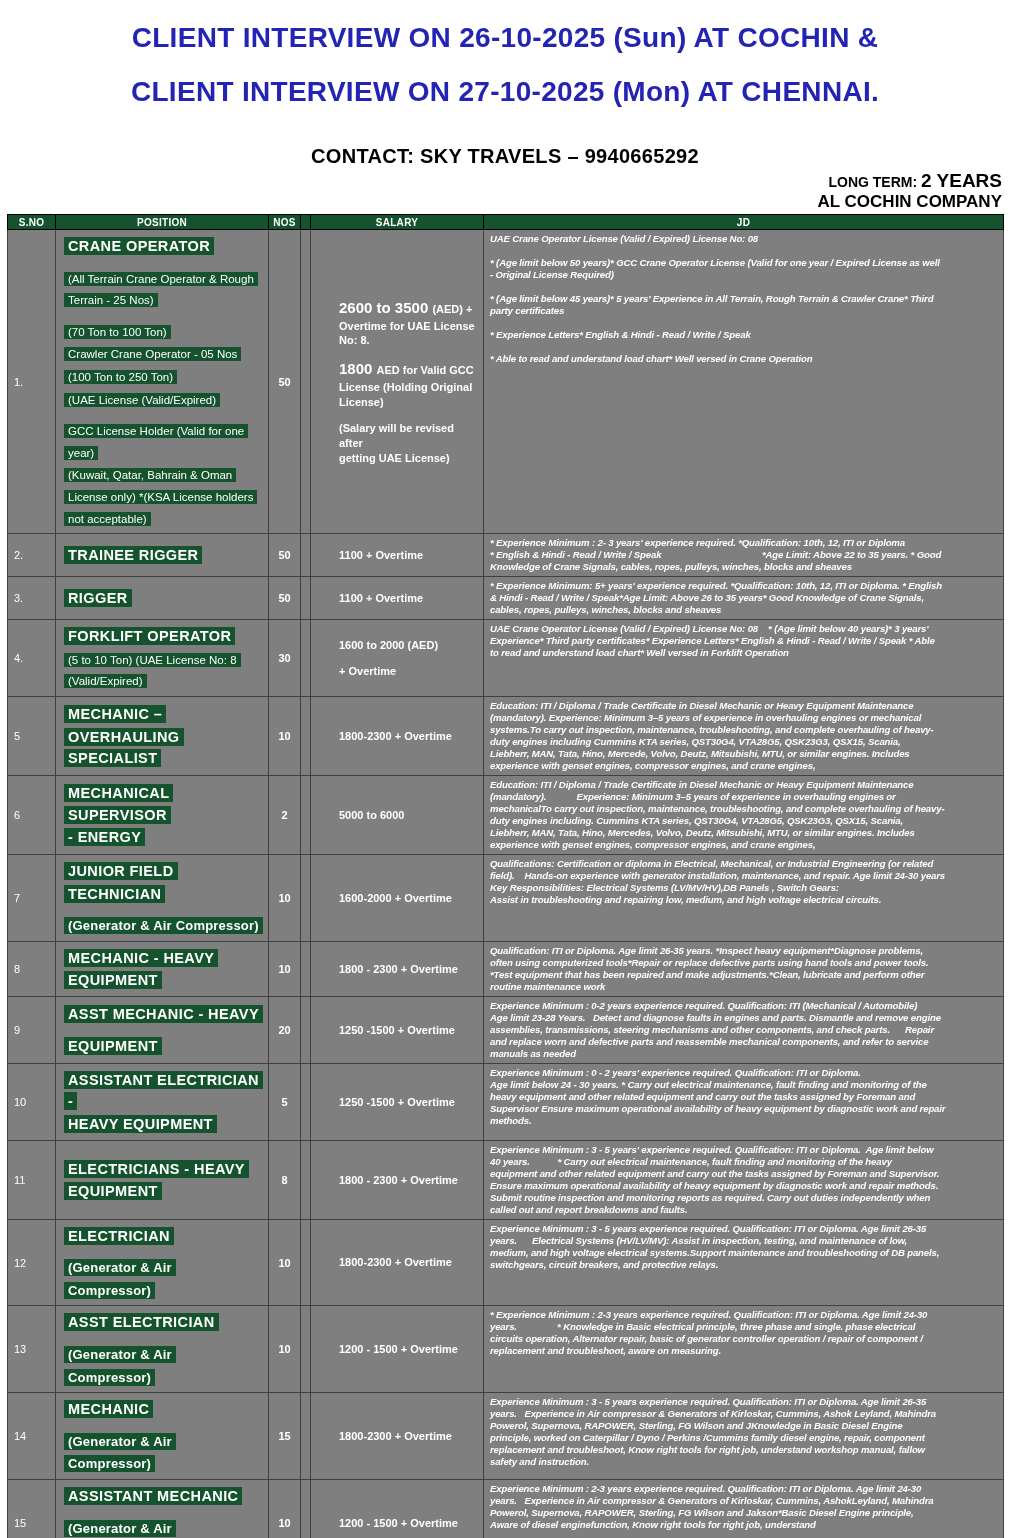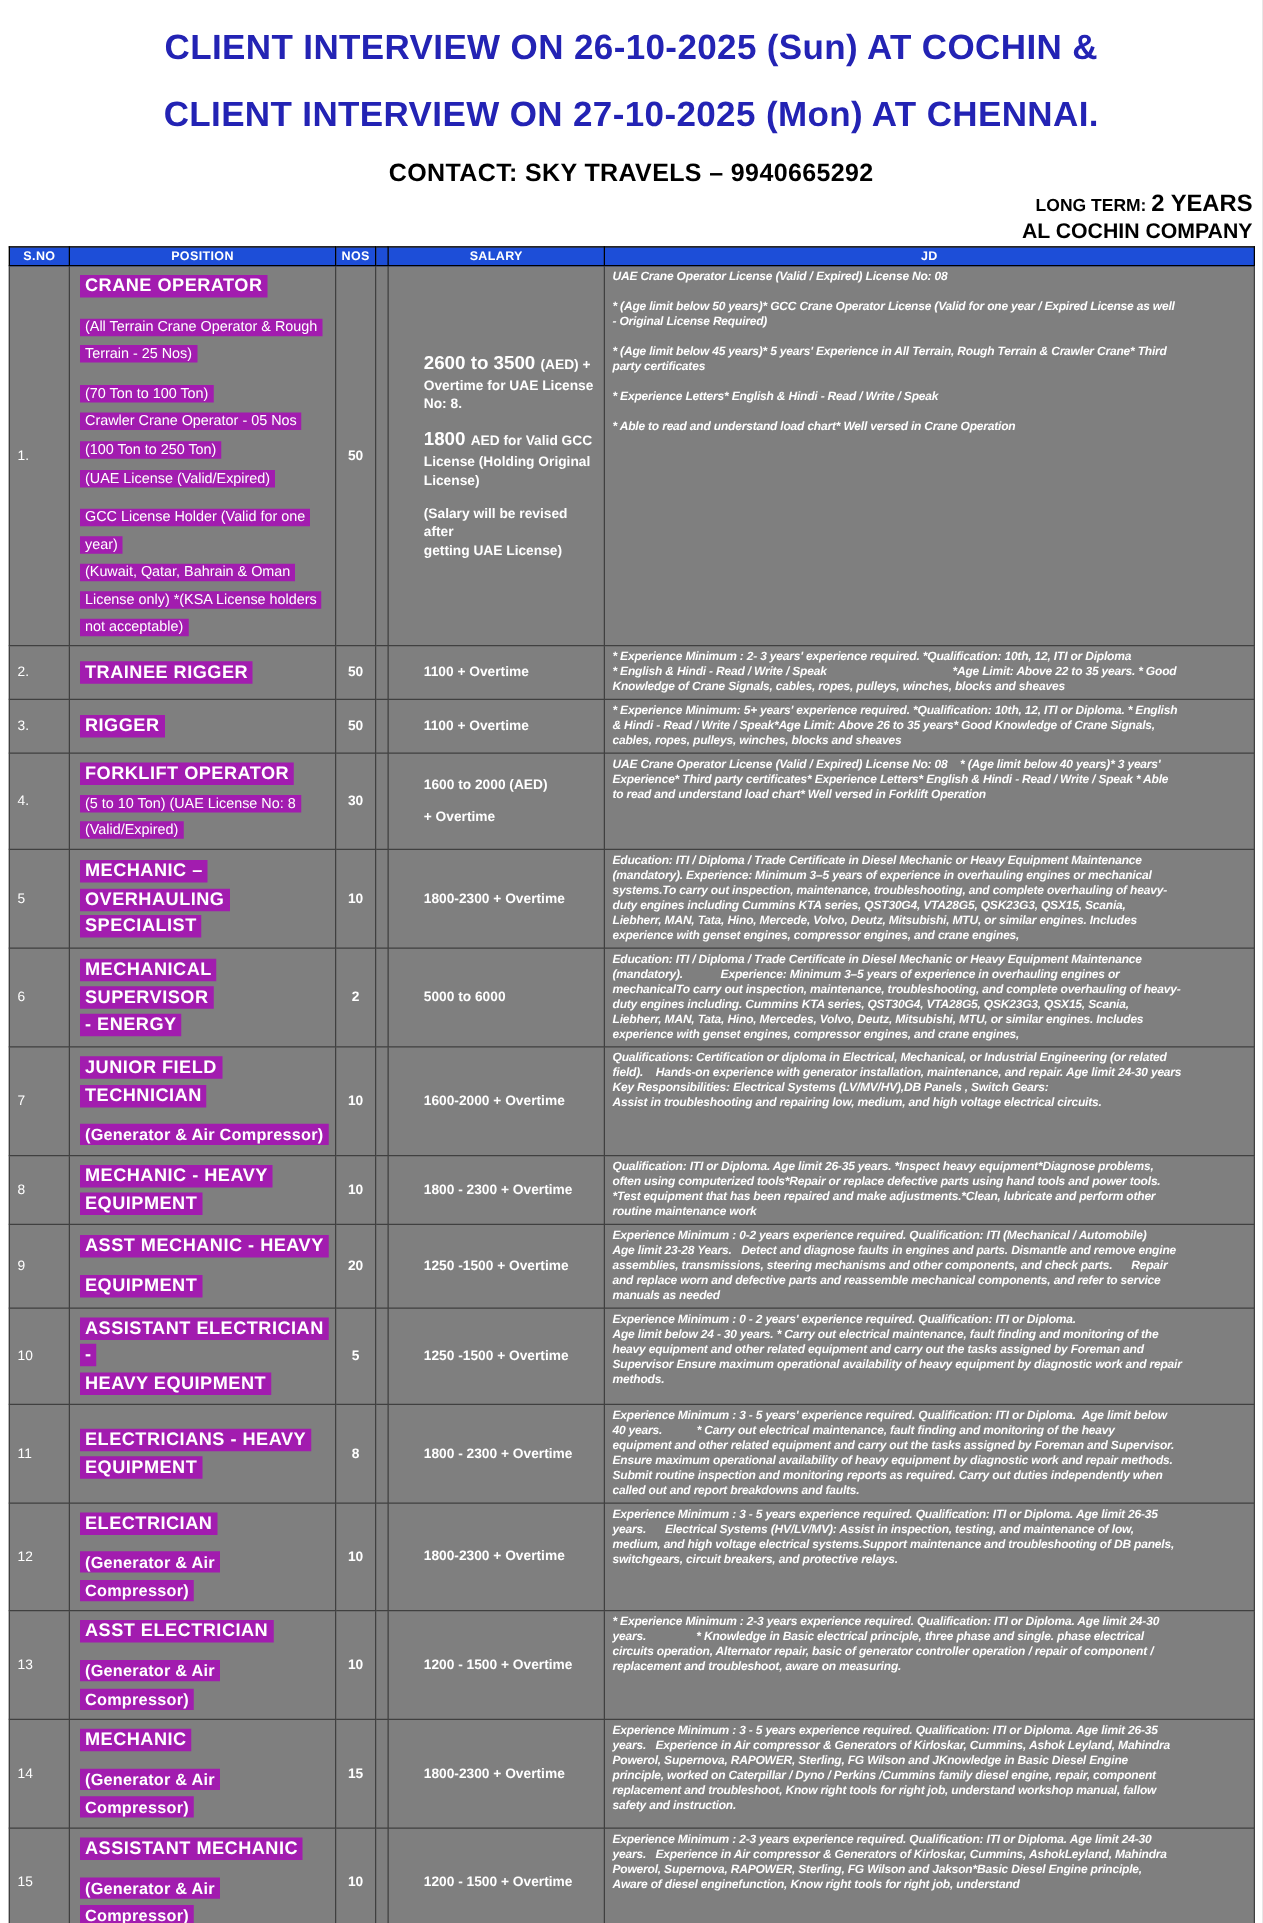--- a/index.html
+++ b/index.html
@@ -7,7 +7,7 @@
   
   .title{ text-align:center;font-size:27px;font-weight:900;letter-spacing:1.5px;padding-top:8px;color:#000;}
   .blue-line{text-align:center;color:#2323b4;font-size:28px;font-weight:700;margin-top:22px;letter-spacing:.3px;}
-  .contact{text-align:center;color:#000;font-size:20px;font-weight:700;margin-top:20px;letter-spacing:.3px;}
+  .contact{text-align:center;color:#000;font-size:20px;font-weight:700;margin-top:37px;letter-spacing:.3px;}
   .meta-row{display:flex;justify-content:space-between;align-items:flex-end;padding:0 8px;margin-top:2px;flex-direction:column;}
   .term{font-size:14px;font-weight:700;}
   .term .term-val{font-size:19px;font-weight:800;}

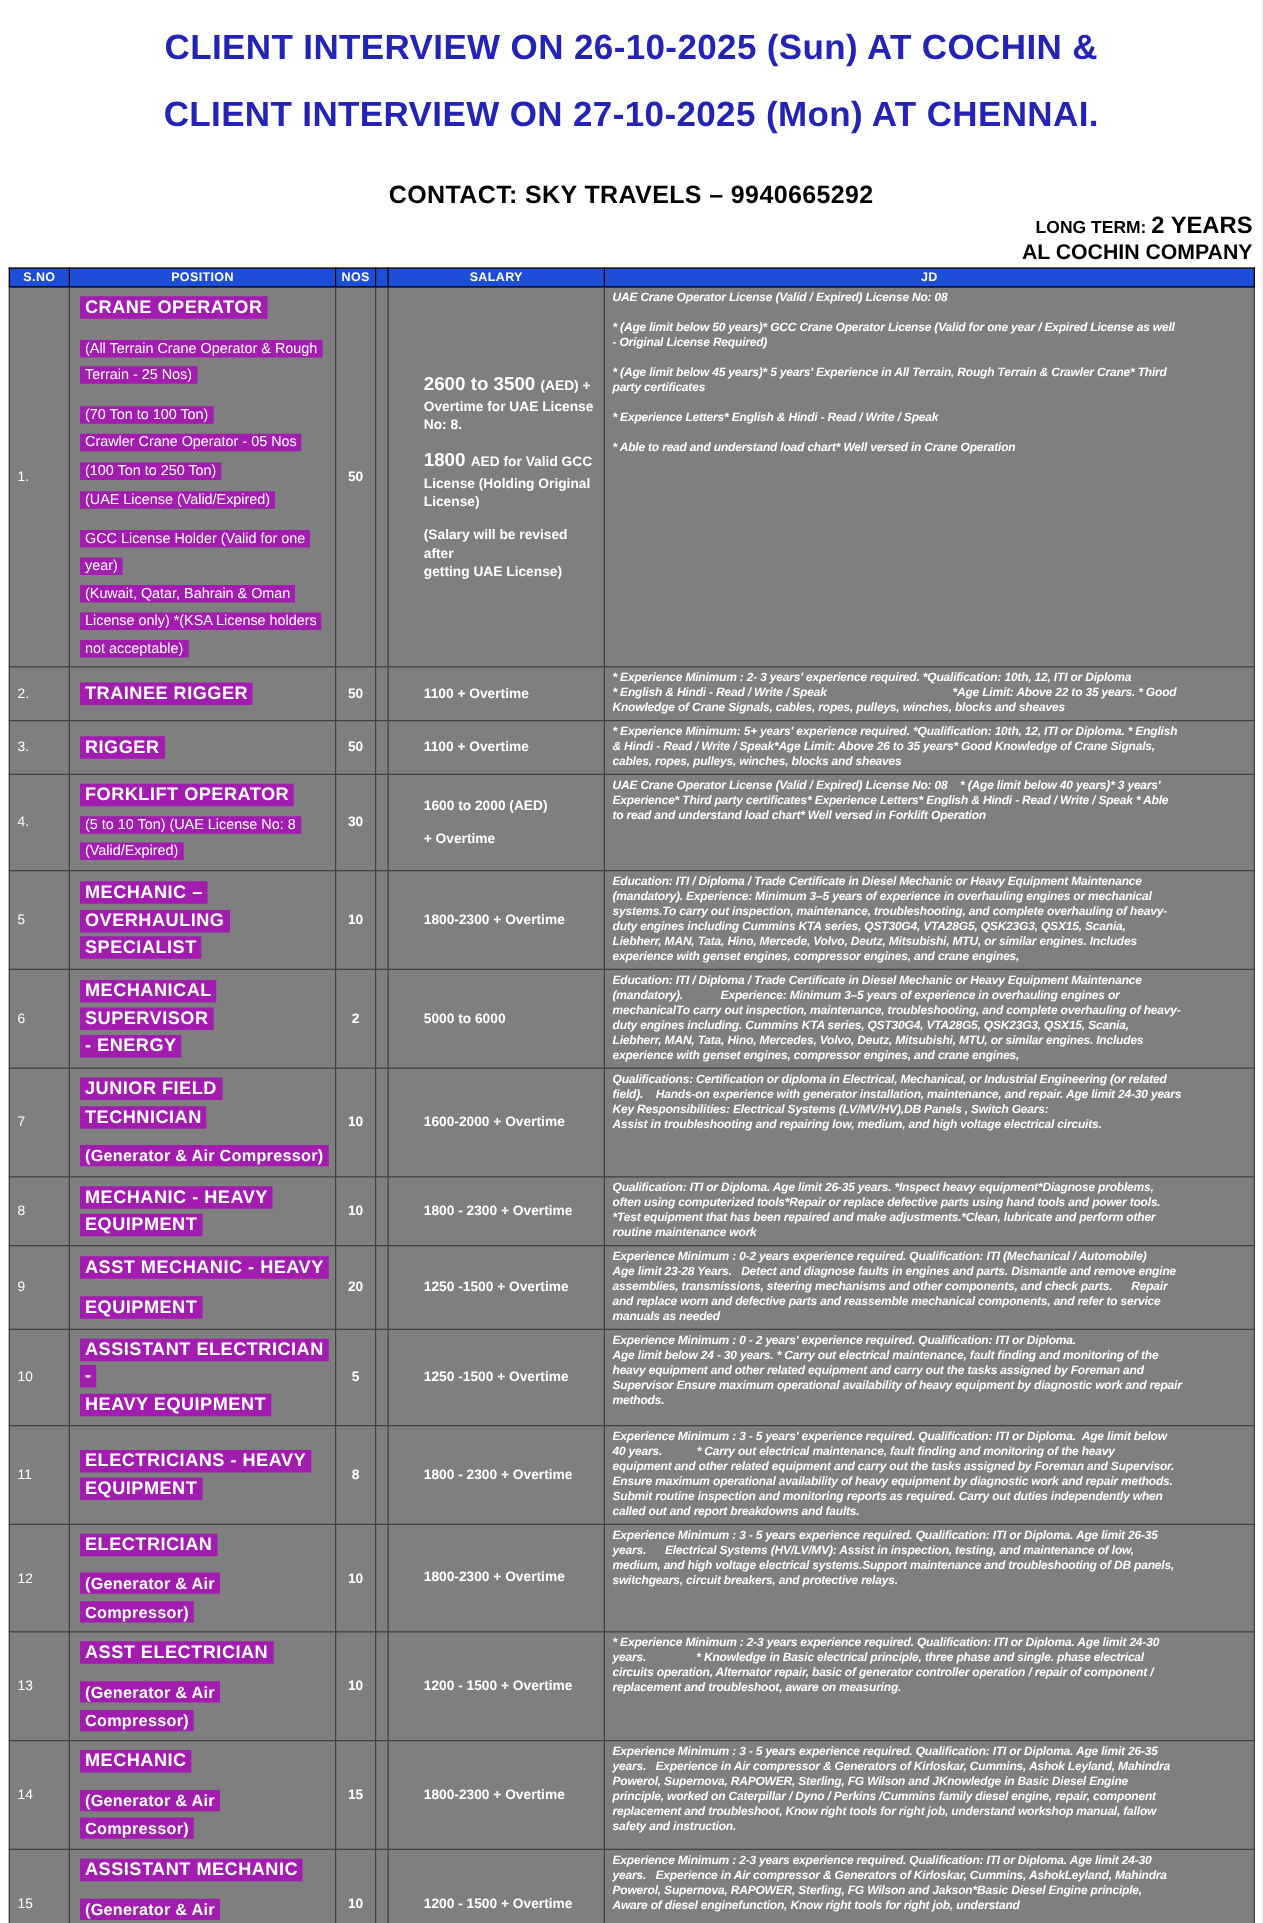--- a/index.html
+++ b/index.html
@@ -14,7 +14,7 @@
   .company{font-size:17px;font-weight:800;}
   
   table{border-collapse:collapse;table-layout:fixed;width:996px;margin:2px 7px 0 7px;background:#7f7f7f;}
-  th{background:#1d4ed8;color:#fff;font-size:10px;font-weight:700;height:14px;border:1px solid #000;padding:0;letter-spacing:.3px;}
+  th{background:#14532d;color:#fff;font-size:10px;font-weight:700;height:14px;border:1px solid #000;padding:0;letter-spacing:.3px;}
   td{border:1px solid #404040;vertical-align:top;color:#fff;padding:2px 4px;}
   td.sno{vertical-align:middle;font-size:11px;padding-left:6px;}
   td.pos{padding:5px 5px 4px 8px;vertical-align:middle;}

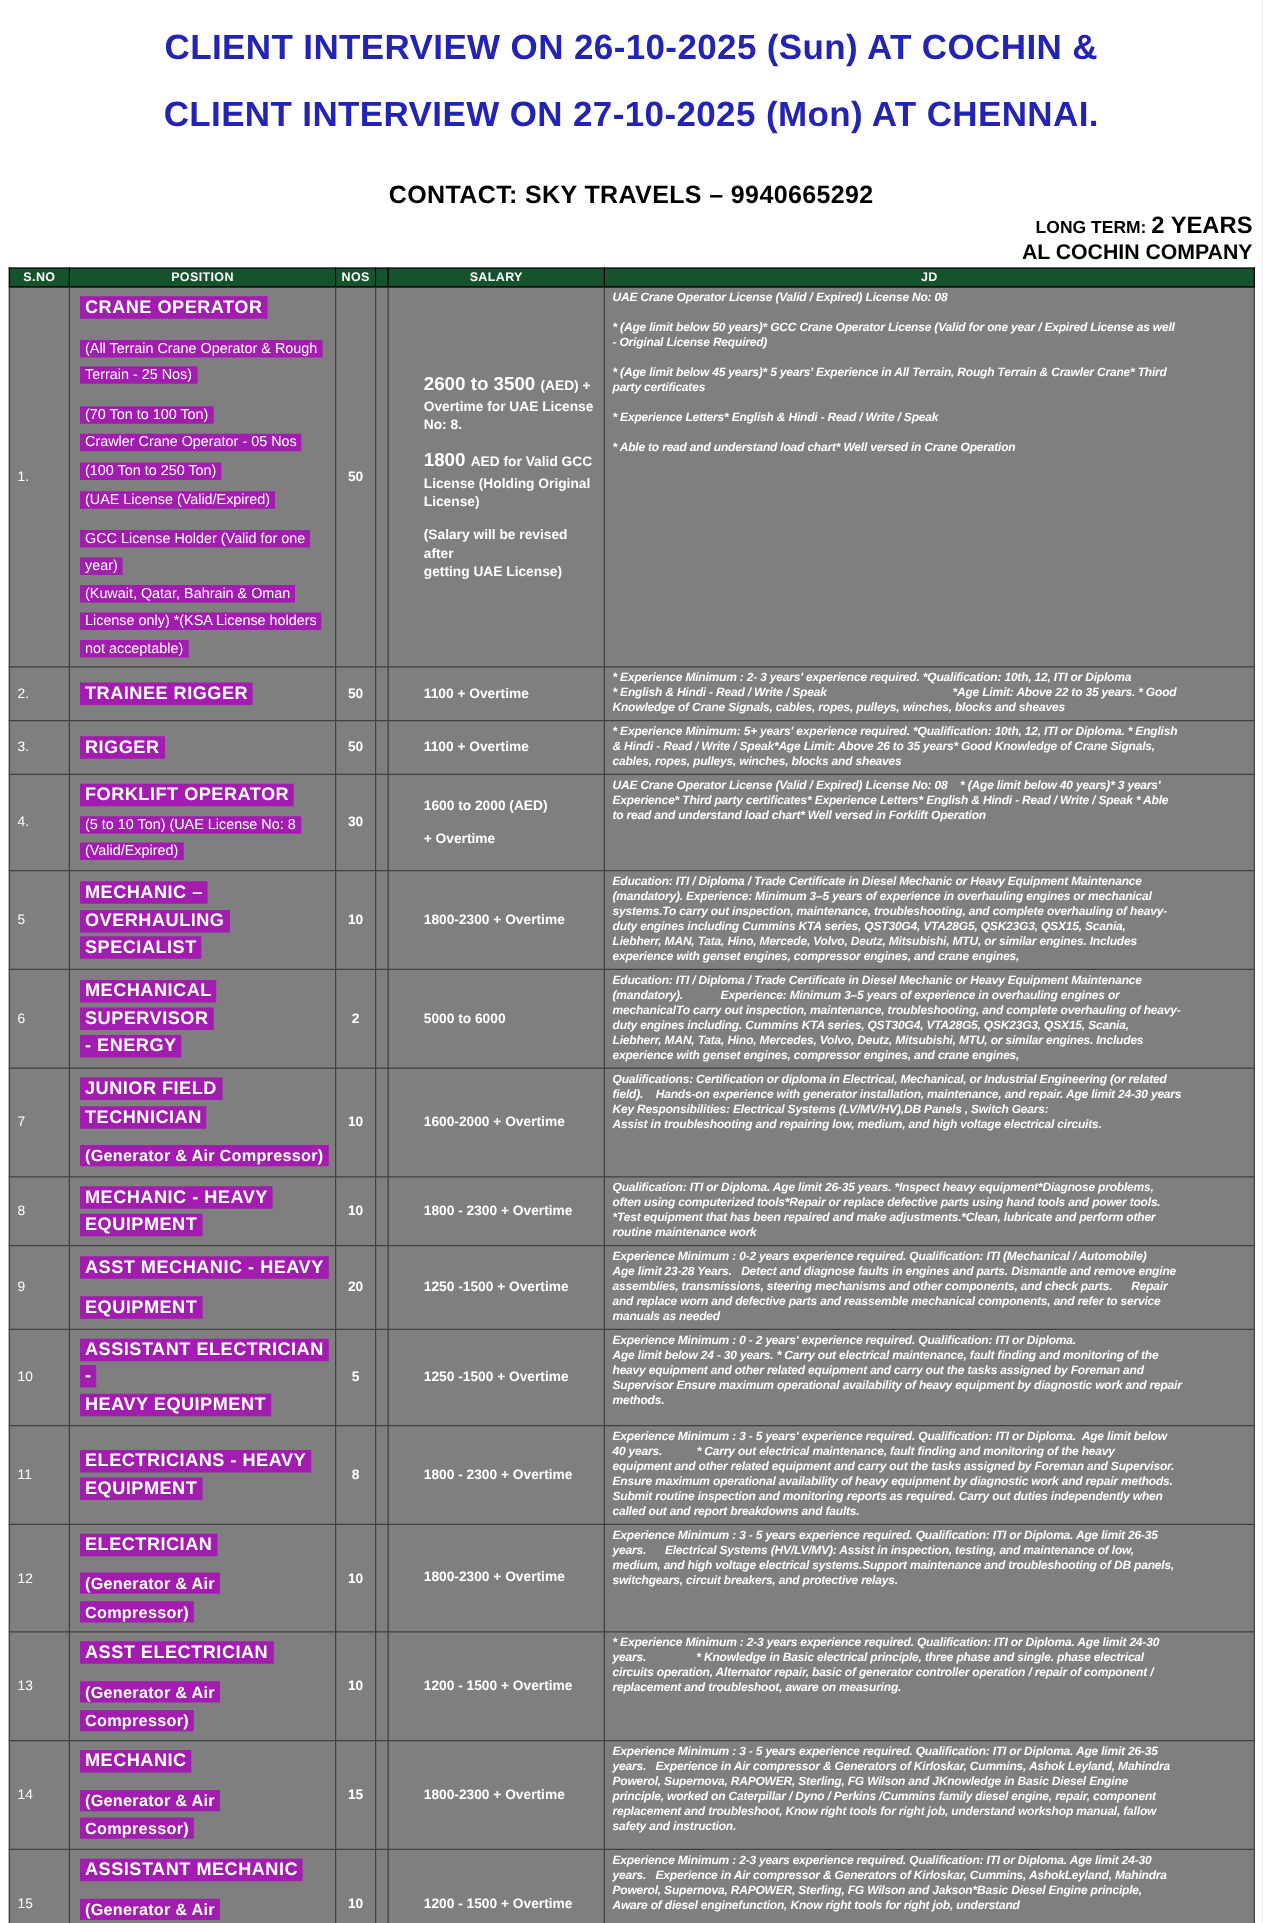--- a/index.html
+++ b/index.html
@@ -19,7 +19,7 @@
   td.sno{vertical-align:middle;font-size:11px;padding-left:6px;}
   td.pos{padding:5px 5px 4px 8px;vertical-align:middle;}
   .pl{margin:0 0 1px 0;line-height:1.35;}
-  .hl{background:#a21caf;color:#fff;padding:1px 4px;-webkit-box-decoration-break:clone;box-decoration-break:clone;}
+  .hl{background:#14532d;color:#fff;padding:1px 4px;-webkit-box-decoration-break:clone;box-decoration-break:clone;}
   .pl-t1{font-size:14.5px;font-weight:800;letter-spacing:.4px;}
   .pl-t2{font-size:13px;font-weight:800;letter-spacing:.2px;}
   .pl-s{font-size:11.5px;font-weight:400;}

